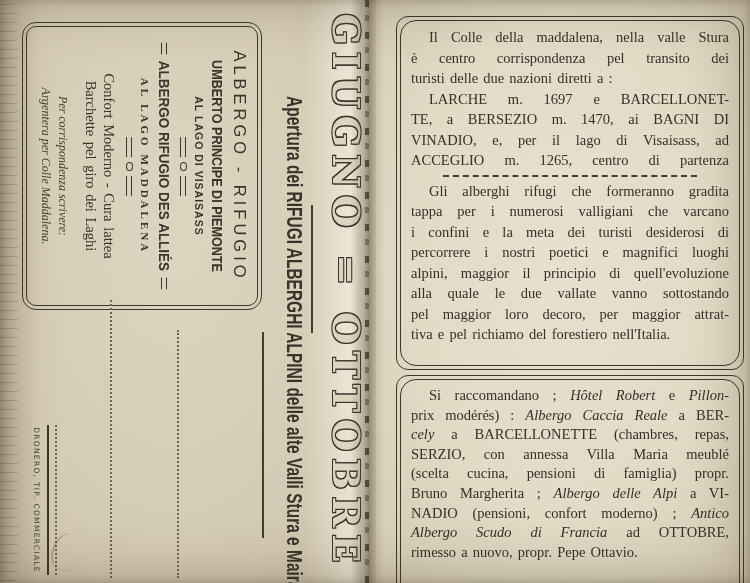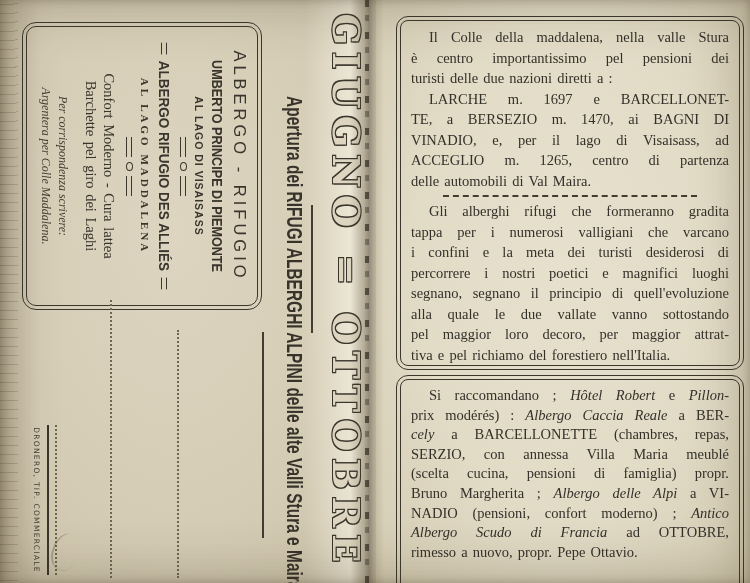--- a/index.html
+++ b/index.html
@@ -96,7 +96,7 @@
   .tbox-a{left:20px;top:16px;width:348px;height:354px;}
   .tbox-b{left:20px;top:375px;width:348px;height:228px;}
   .tbox .dbl{border-radius:12px;}
-  .tbox .dbl-in{border-radius:8px;padding:6px 10px 4px 10px;}
+  .tbox .dbl-in{border-radius:16px;padding:6px 10px 4px 10px;}
   .pline{
     font-family:"Liberation Serif",serif;font-size:14.5px;line-height:20.5px;
     color:#34302a;word-spacing:1.5px;

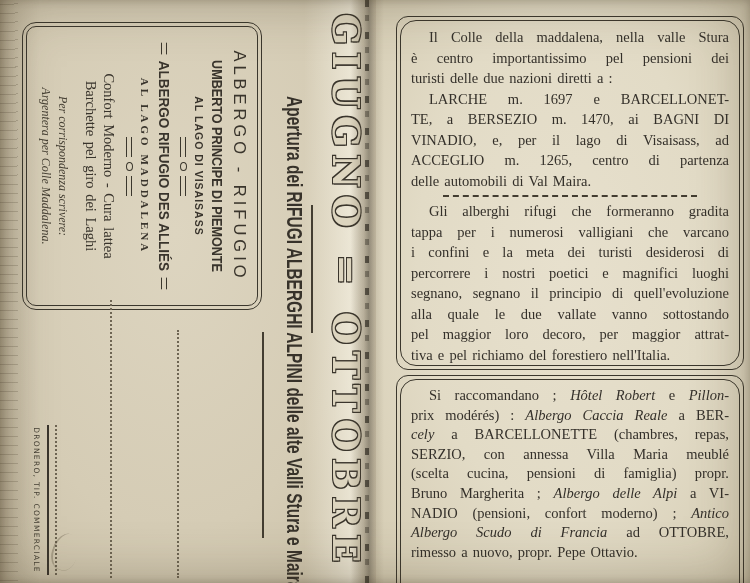--- a/index.html
+++ b/index.html
@@ -169,7 +169,7 @@
         <div class="dbl-in">
           <div class="para">
               <div class="pline just ind"><span>Il Colle della maddalena, nella valle Stura</span></div>
-              <div class="pline just"><span>è centro importantissimo pel pensioni dei</span></div>
+              <div class="pline just"><span>è centro corrispondenza pel transito dei</span></div>
               <div class="pline"><span>turisti delle due nazioni diretti a :</span></div>
               <div class="pline just ind"><span>LARCHE m. 1697 e BARCELLONET-</span></div>
               <div class="pline just"><span>TE, a BERSEZIO m. 1470, ai BAGNI DI</span></div>

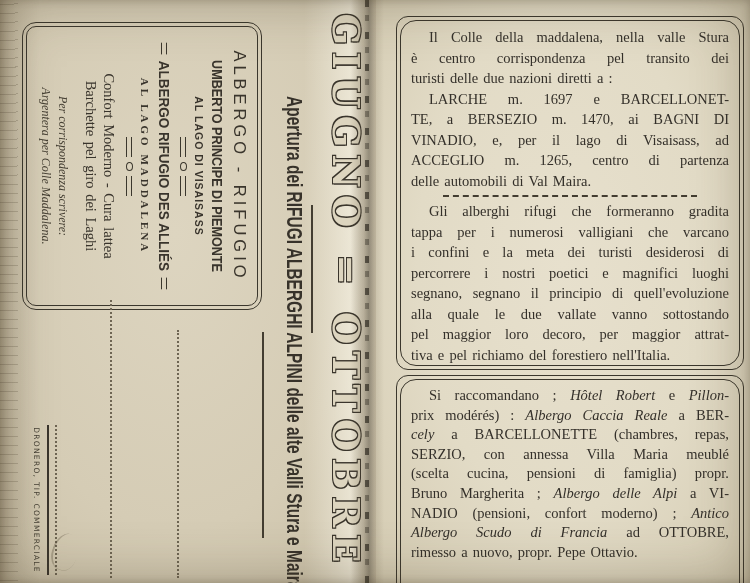--- a/index.html
+++ b/index.html
@@ -175,7 +175,6 @@
               <div class="pline just"><span>TE, a BERSEZIO m. 1470, ai BAGNI DI</span></div>
               <div class="pline just"><span>VINADIO, e, per il lago di Visaisass, ad</span></div>
               <div class="pline just"><span>ACCEGLIO m. 1265, centro di partenza</span></div>
-              <div class="pline"><span>delle automobili di Val Maira.</span></div>
             </div>
           <div class="dash-div"></div>
           <div class="para">

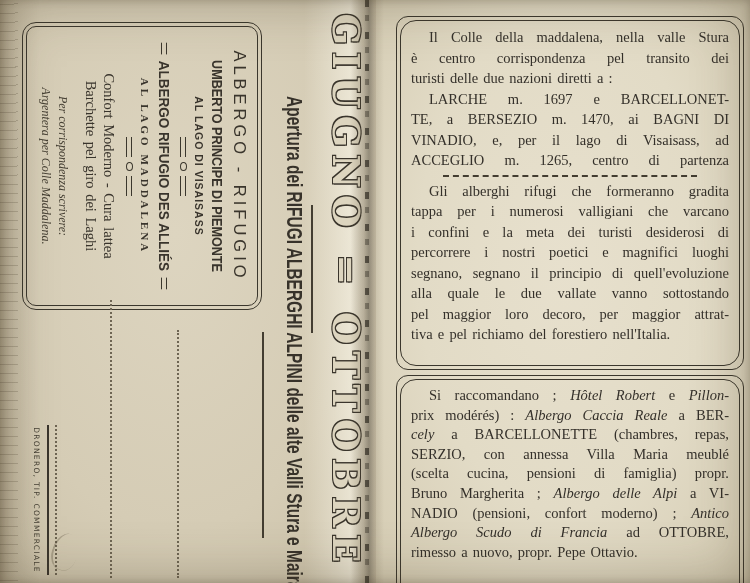--- a/index.html
+++ b/index.html
@@ -182,7 +182,7 @@
               <div class="pline just"><span>tappa per i numerosi valligiani che varcano</span></div>
               <div class="pline just"><span>i confini e la meta dei turisti desiderosi di</span></div>
               <div class="pline just"><span>percorrere i nostri poetici e magnifici luoghi</span></div>
-              <div class="pline just"><span>segnano, segnano il principio di quell'evoluzione</span></div>
+              <div class="pline just"><span>alpini, maggior il principio di quell'evoluzione</span></div>
               <div class="pline just"><span>alla quale le due vallate vanno sottostando</span></div>
               <div class="pline just"><span>pel maggior loro decoro, per maggior attrat-</span></div>
               <div class="pline"><span>tiva e pel richiamo del forestiero nell'Italia.</span></div>

